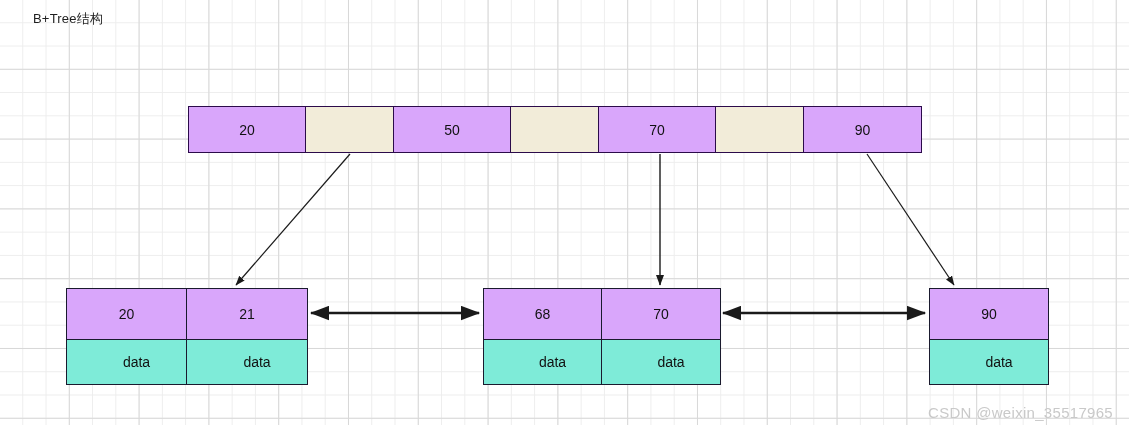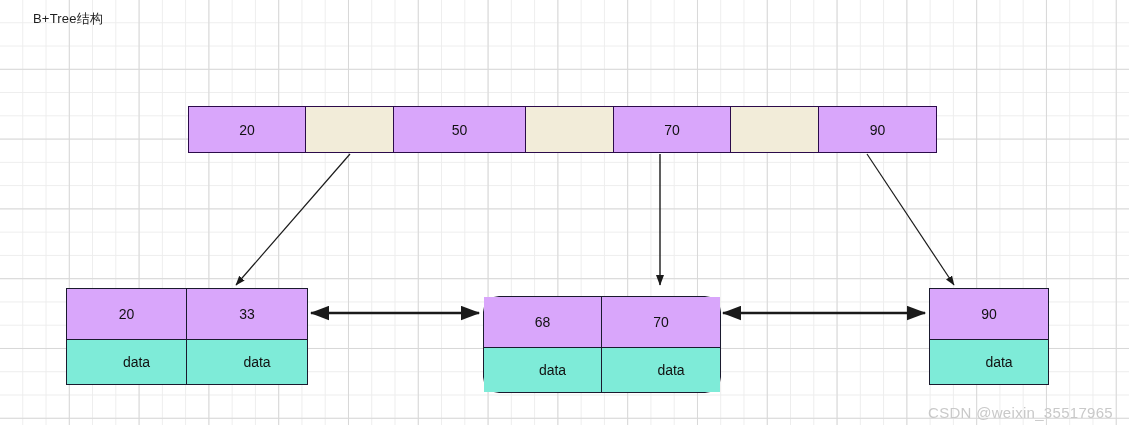--- a/index.html
+++ b/index.html
@@ -121,7 +121,7 @@
   <div class="node" id="root-node">
     <div class="cell key" style="width:117px">20</div>
     <div class="cell spacer" style="width:88px"></div>
-    <div class="cell key" style="width:132px">50</div>
+    <div class="cell key" style="width:117px">50</div>
     <div class="cell spacer" style="width:88px"></div>
     <div class="cell key" style="width:117px">70</div>
     <div class="cell spacer" style="width:88px"></div>

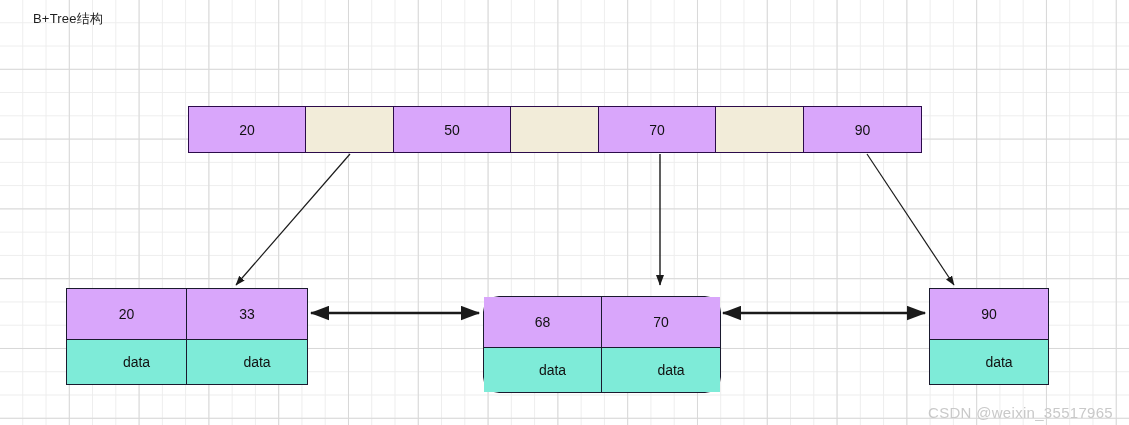--- a/index.html
+++ b/index.html
@@ -131,7 +131,7 @@
   <div class="leaf" style="left:66px; top:288px;">
     <div class="leaf-row keys">
       <div class="leaf-cell" style="width:120px">20</div>
-      <div class="leaf-cell" style="width:120px">33</div>
+      <div class="leaf-cell" style="width:120px">21</div>
     </div>
     <div class="leaf-row datas">
       <div class="leaf-cell" style="width:120px">data</div>

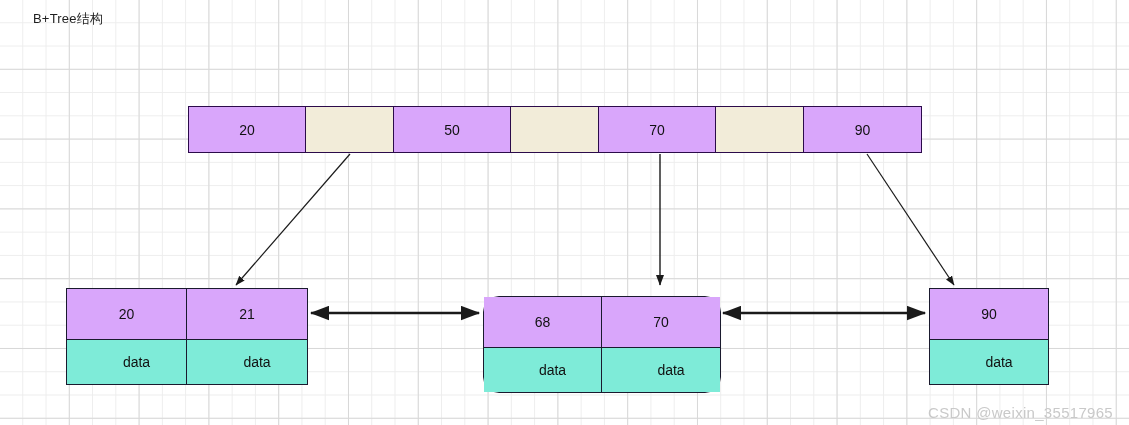--- a/index.html
+++ b/index.html
@@ -139,7 +139,7 @@
     </div>
   </div>
 
-  <div class="leaf" style="left:483px; top:296px;border-radius:16px;">
+  <div class="leaf" style="left:483px; top:288px;">
     <div class="leaf-row keys">
       <div class="leaf-cell" style="width:118px">68</div>
       <div class="leaf-cell" style="width:118px">70</div>

